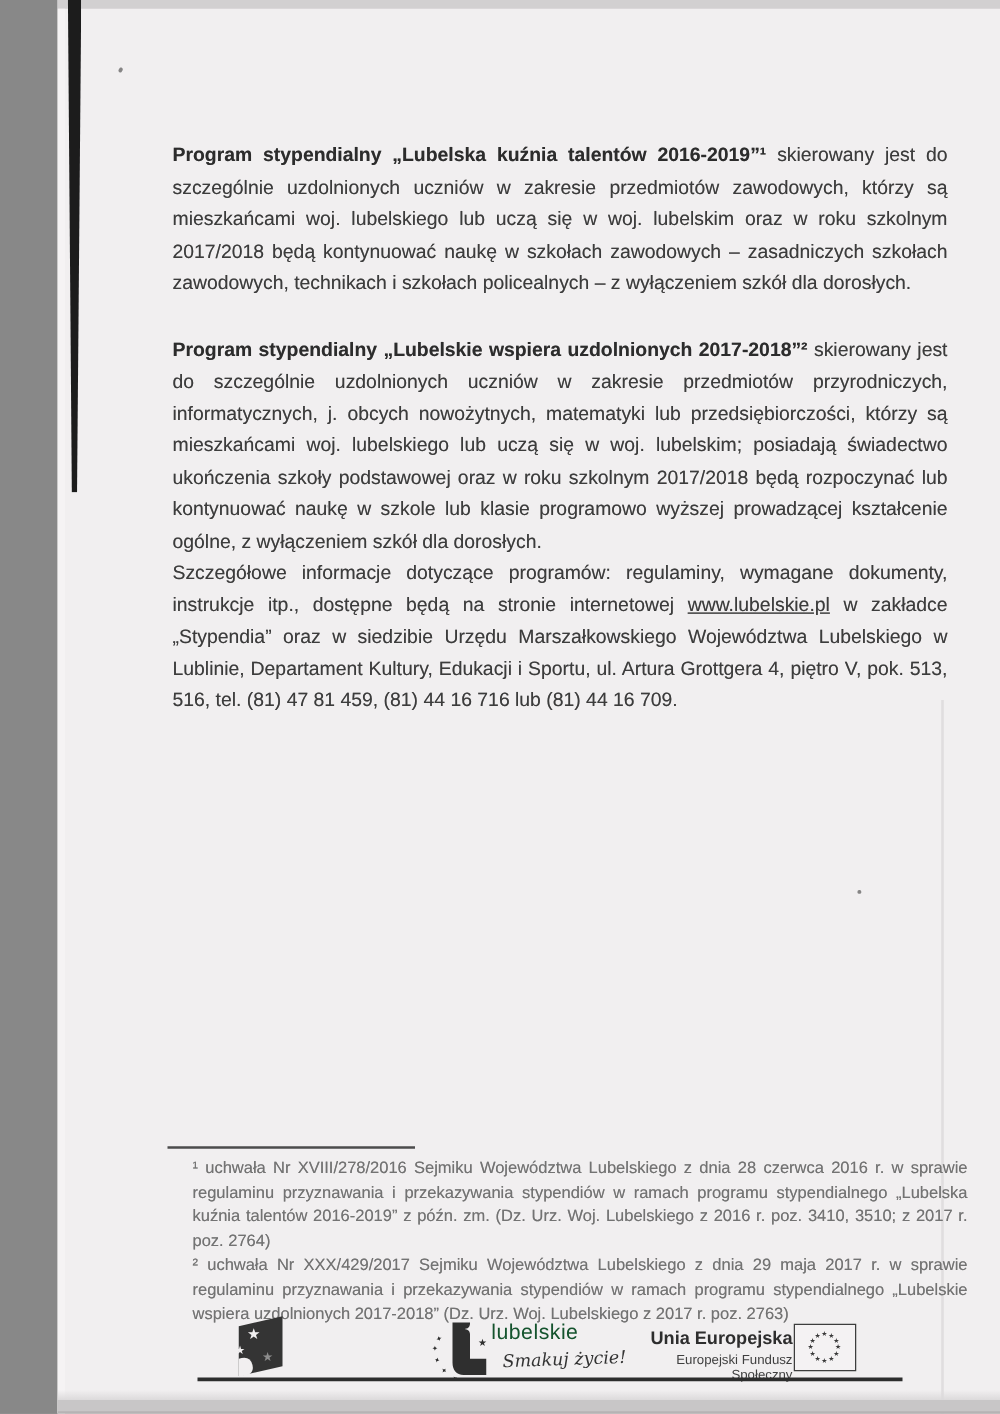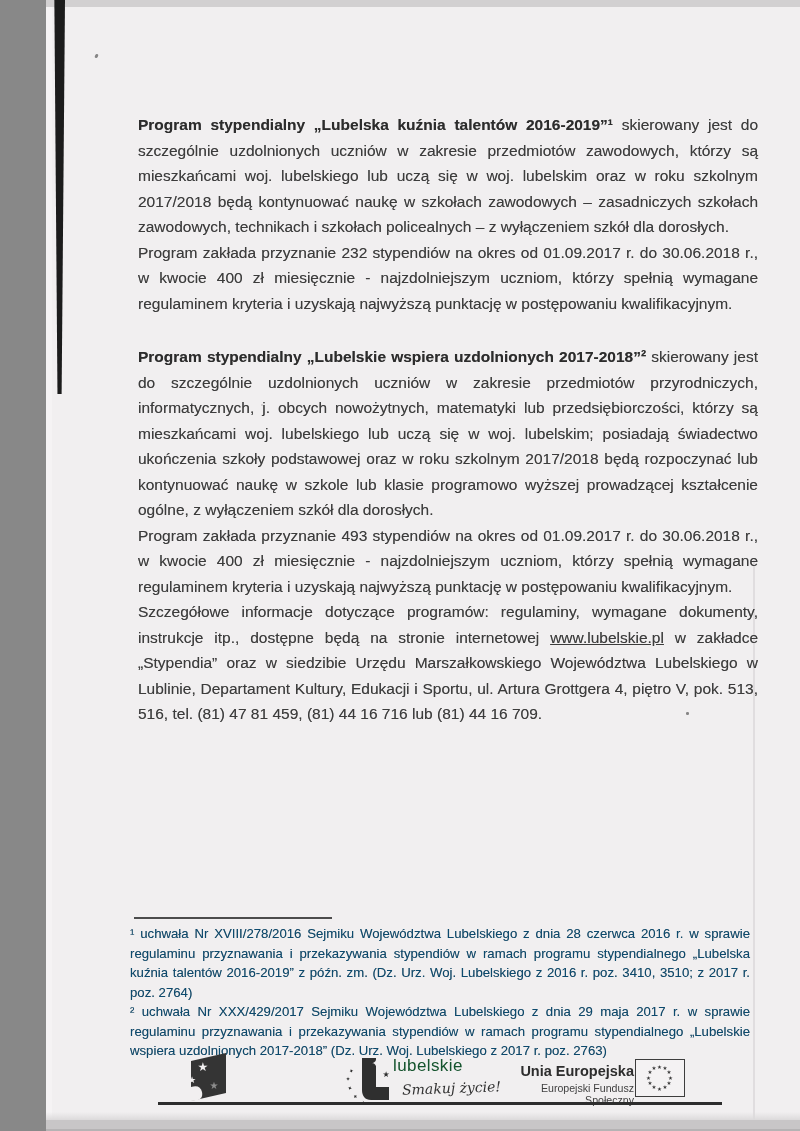--- a/index.html
+++ b/index.html
@@ -83,7 +83,6 @@
 
   <div class="content">
     <p><span class="bold">Program stypendialny „Lubelska kuźnia talentów 2016-2019”¹</span><span> skierowany jest do szczególnie uzdolnionych uczniów w zakresie przedmiotów zawodowych, którzy są mieszkańcami woj. lubelskiego lub uczą się w woj. lubelskim oraz w roku szkolnym 2017/2018 będą kontynuować naukę w szkołach zawodowych – zasadniczych szkołach zawodowych, technikach i szkołach policealnych – z wyłączeniem szkół dla dorosłych.</span></p>
-    <p>Program zakłada przyznanie 232 stypendiów na okres od 01.09.2017 r. do 30.06.2018 r., w kwocie 400 zł miesięcznie - najzdolniejszym uczniom, którzy spełnią wymagane regulaminem kryteria i uzyskają najwyższą punktację w postępowaniu kwalifikacyjnym.</p>
 
     <p class="gap-sm"><span class="bold">Program stypendialny „Lubelskie wspiera uzdolnionych 2017-2018”²</span><span> skierowany jest do szczególnie uzdolnionych uczniów w zakresie przedmiotów przyrodniczych, informatycznych, j. obcych nowożytnych, matematyki lub przedsiębiorczości, którzy są mieszkańcami woj. lubelskiego lub uczą się w woj. lubelskim; posiadają świadectwo ukończenia szkoły podstawowej oraz w roku szkolnym 2017/2018 będą rozpoczynać lub kontynuować naukę w szkole lub klasie programowo wyższej prowadzącej kształcenie ogólne, z wyłączeniem szkół dla dorosłych.</span></p>
     <p>Program zakłada przyznanie 493 stypendiów na okres od 01.09.2017 r. do 30.06.2018 r., w kwocie 400 zł miesięcznie - najzdolniejszym uczniom, którzy spełnią wymagane regulaminem kryteria i uzyskają najwyższą punktację w postępowaniu kwalifikacyjnym.</p>

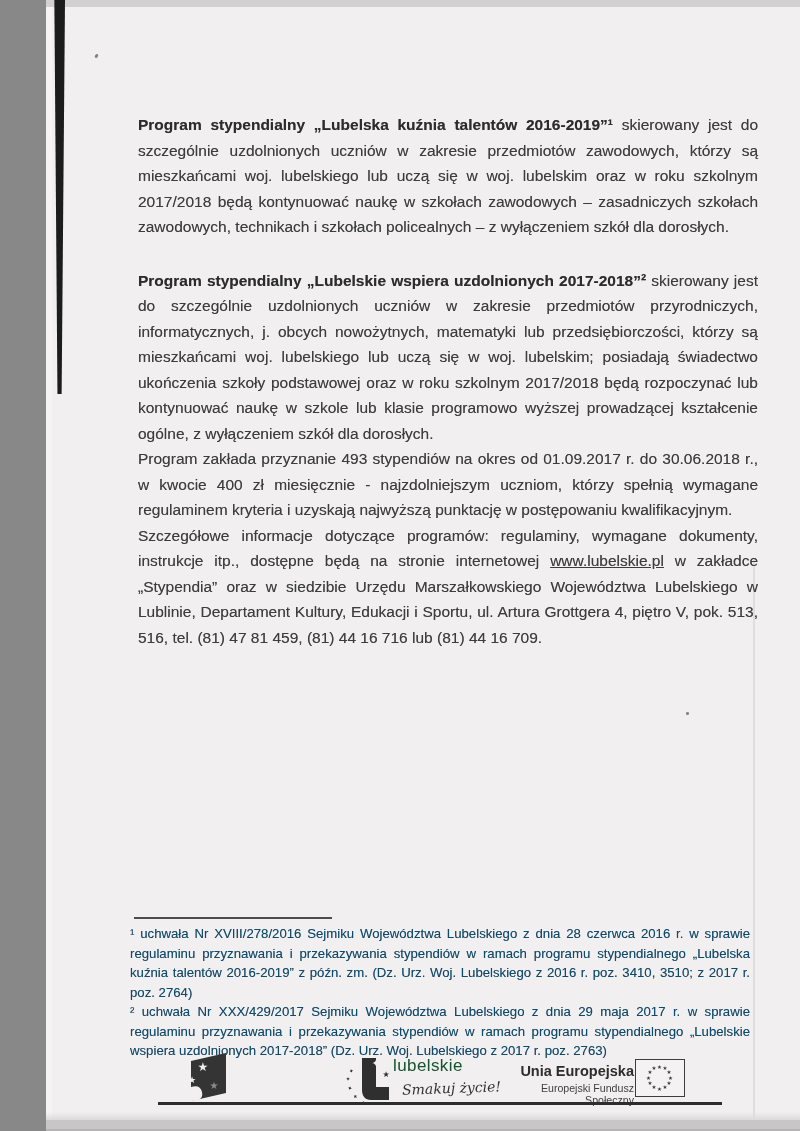--- a/index.html
+++ b/index.html
@@ -85,7 +85,6 @@
     <p><span class="bold">Program stypendialny „Lubelska kuźnia talentów 2016-2019”¹</span><span> skierowany jest do szczególnie uzdolnionych uczniów w zakresie przedmiotów zawodowych, którzy są mieszkańcami woj. lubelskiego lub uczą się w woj. lubelskim oraz w roku szkolnym 2017/2018 będą kontynuować naukę w szkołach zawodowych – zasadniczych szkołach zawodowych, technikach i szkołach policealnych – z wyłączeniem szkół dla dorosłych.</span></p>
 
     <p class="gap-sm"><span class="bold">Program stypendialny „Lubelskie wspiera uzdolnionych 2017-2018”²</span><span> skierowany jest do szczególnie uzdolnionych uczniów w zakresie przedmiotów przyrodniczych, informatycznych, j. obcych nowożytnych, matematyki lub przedsiębiorczości, którzy są mieszkańcami woj. lubelskiego lub uczą się w woj. lubelskim; posiadają świadectwo ukończenia szkoły podstawowej oraz w roku szkolnym 2017/2018 będą rozpoczynać lub kontynuować naukę w szkole lub klasie programowo wyższej prowadzącej kształcenie ogólne, z wyłączeniem szkół dla dorosłych.</span></p>
-    <p>Program zakłada przyznanie 493 stypendiów na okres od 01.09.2017 r. do 30.06.2018 r., w kwocie 400 zł miesięcznie - najzdolniejszym uczniom, którzy spełnią wymagane regulaminem kryteria i uzyskają najwyższą punktację w postępowaniu kwalifikacyjnym.</p>
 
     <p><span>Szczegółowe informacje dotyczące programów: regulaminy, wymagane dokumenty, instrukcje itp., dostępne będą na stronie internetowej </span><span class="link">www.lubelskie.pl</span><span> w zakładce „Stypendia” oraz w siedzibie Urzędu Marszałkowskiego Województwa Lubelskiego w Lublinie, Departament Kultury, Edukacji i Sportu, ul. Artura Grottgera 4, piętro V, pok. 513, 516, tel. (81) 47 81 459, (81) 44 16 716 lub (81) 44 16 709.</span></p>
   </div>

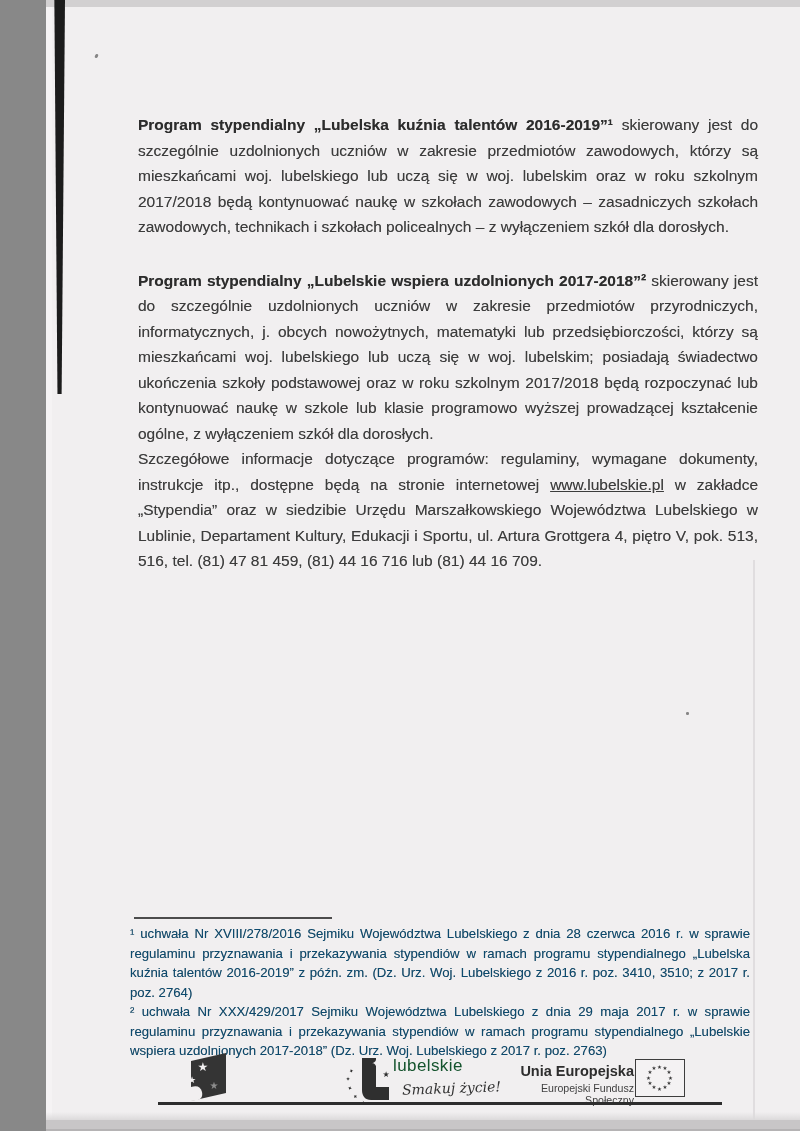--- a/index.html
+++ b/index.html
@@ -42,9 +42,9 @@
   
   .fn-rule { position:absolute; left:88px; top:917px; width:198px; height:2px; background:#4c4c4c; }
   .footnotes {
-    position:absolute; left:84px; top:924px; width:620px;
+    position:absolute; left:108px; top:924px; width:620px;
     font-size:13.2px; line-height:19.5px; text-align:justify;
-    color:#0c4a6e; text-shadow:0 0 .4px rgba(70,70,70,.5);
+    color:#737373; text-shadow:0 0 .4px rgba(70,70,70,.5);
   }
   .footnotes p { margin:0; }
 

